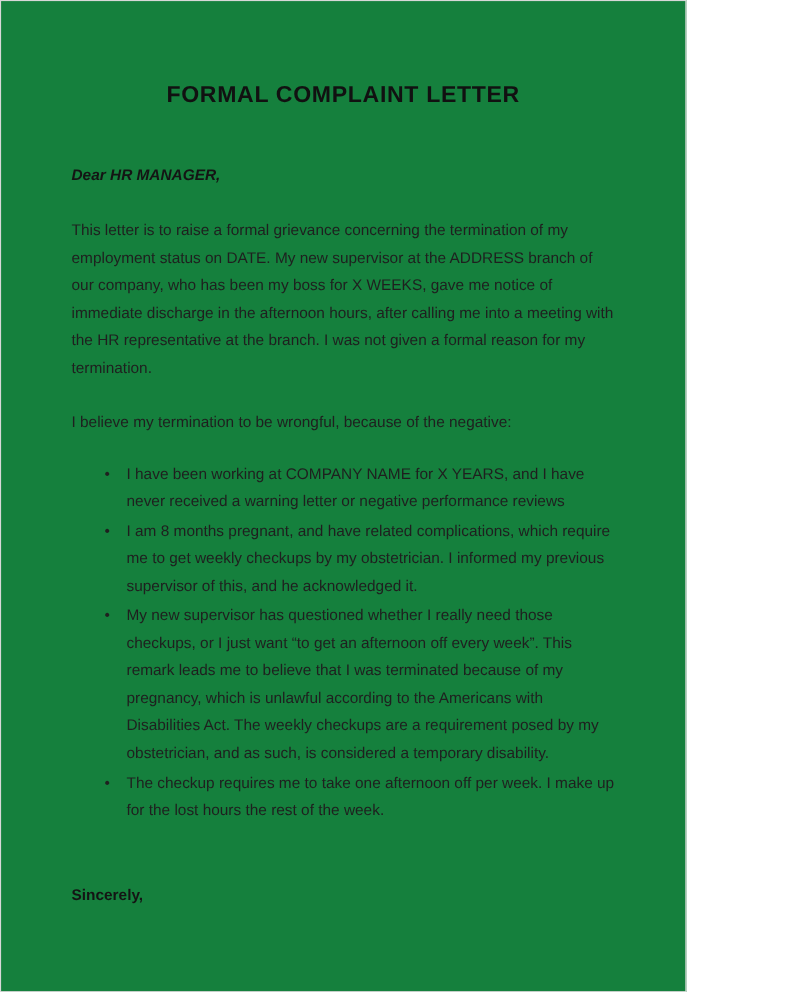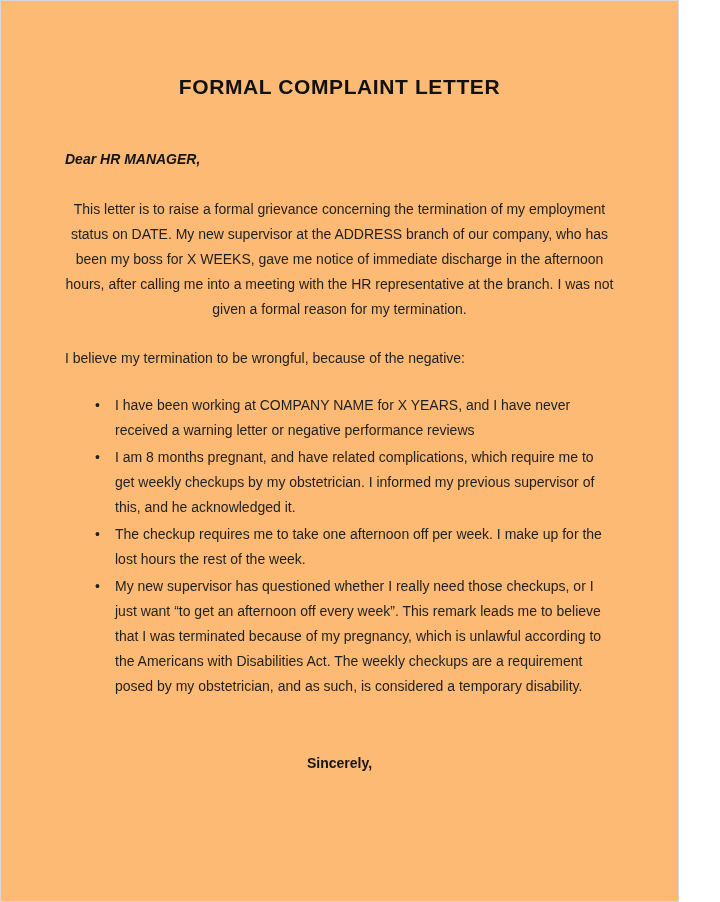--- a/index.html
+++ b/index.html
@@ -17,9 +17,9 @@
   }
   .page {
     box-sizing: border-box;
-    width: 679px;
+    width: 624px;
     height: 902px;
-    background: #fdba74;
+    background: #15803d;
     border: 1px solid #d8d8d8;
     padding: 0;
     position: relative;

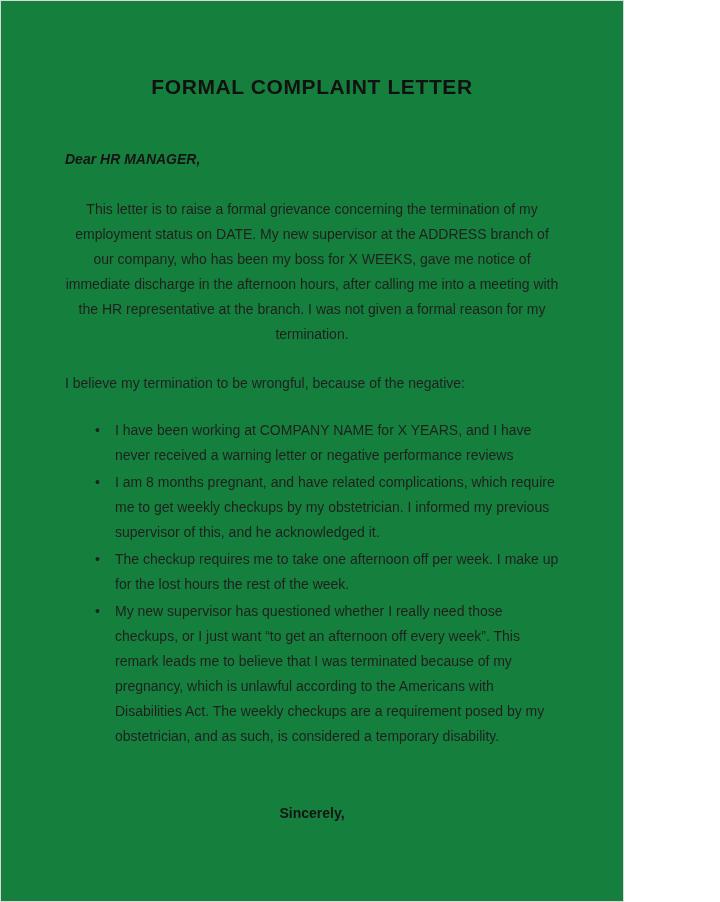--- a/index.html
+++ b/index.html
@@ -53,7 +53,6 @@
   }
   p.para.first {
     margin-top: 30px;
-    text-align: center;
   }
   ul.points {
     margin: 22px 0 0 0;

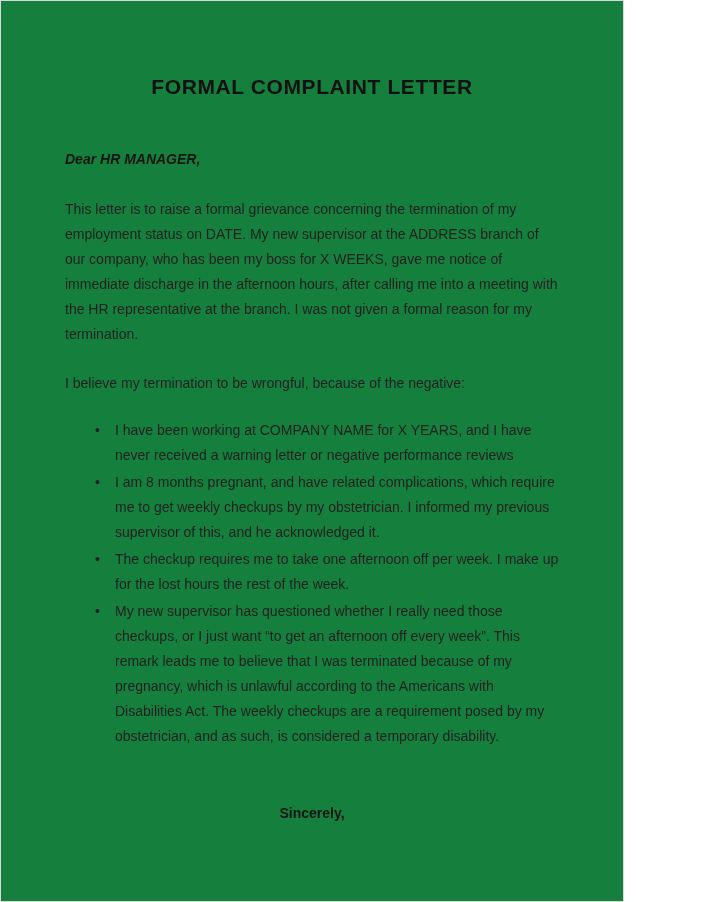--- a/index.html
+++ b/index.html
@@ -103,8 +103,8 @@
     <ul class="points">
       <li>I have been working at COMPANY NAME for X YEARS, and I have never received a warning letter or negative performance reviews</li>
       <li>I am 8 months pregnant, and have related complications, which require me to get weekly checkups by my obstetrician. I informed my previous supervisor of this, and he acknowledged it.</li>
+      <li>My new supervisor has questioned whether I really need those checkups, or I just want “to get an afternoon off every week”. This remark leads me to believe that I was terminated because of my pregnancy, which is unlawful according to the Americans with Disabilities Act. The weekly checkups are a requirement posed by my obstetrician, and as such, is considered a temporary disability.</li>
       <li>The checkup requires me to take one afternoon off per week. I make up for the lost hours the rest of the week.</li>
-      <li>My new supervisor has questioned whether I really need those checkups, or I just want “to get an afternoon off every week”. This remark leads me to believe that I was terminated because of my pregnancy, which is unlawful according to the Americans with Disabilities Act. The weekly checkups are a requirement posed by my obstetrician, and as such, is considered a temporary disability.</li>
     </ul>
 
   </div>

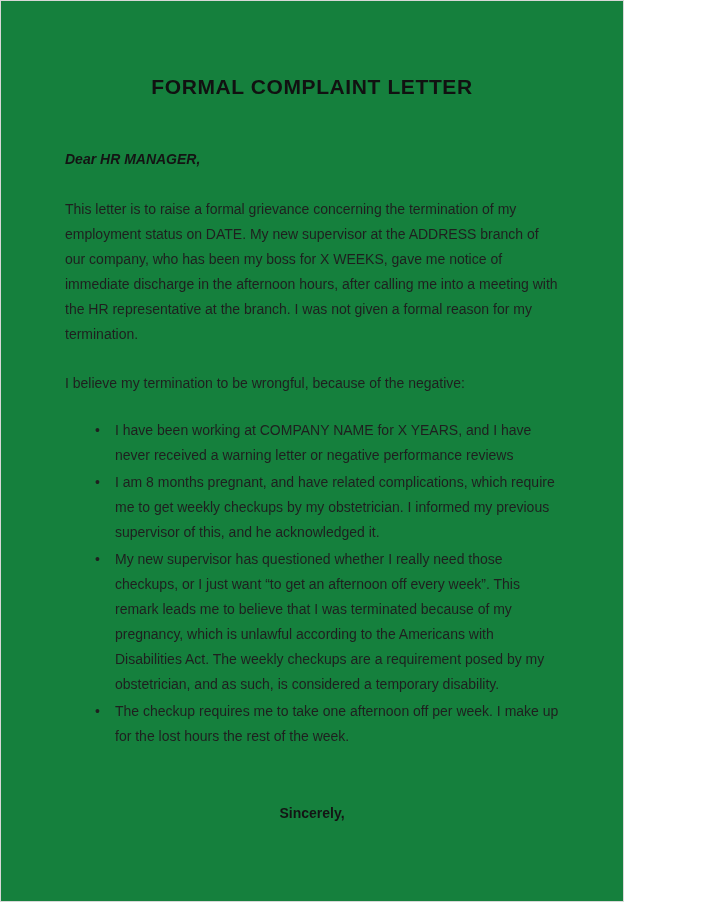--- a/index.html
+++ b/index.html
@@ -83,7 +83,6 @@
     font-weight: bold;
     color: #141414;
     margin: 56px 0 0 0;
-    text-align: center;
   }
 </style>
 </head>

